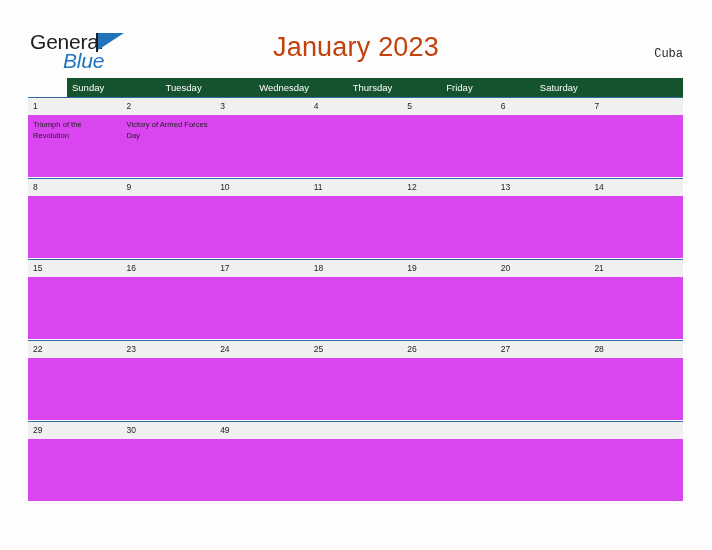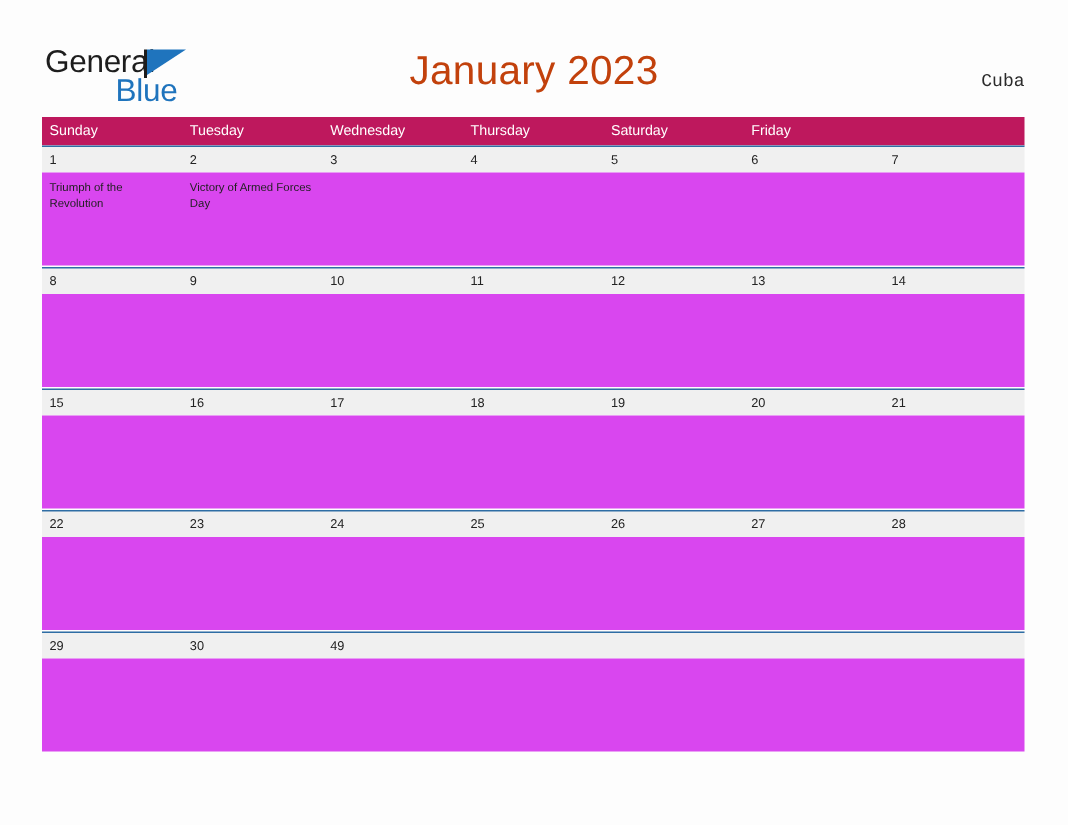--- a/index.html
+++ b/index.html
@@ -59,12 +59,13 @@
   }
   .logo-line2 {
     position: absolute;
-    left: 47px;
+    left: 33px;
     top: 19px;
     font-size: 21px;
     color: #1f74bd;
     letter-spacing: -0.2px;
     font-family: "Liberation Sans", sans-serif;
+    font-style: italic;
   }
 
   .cal-title {

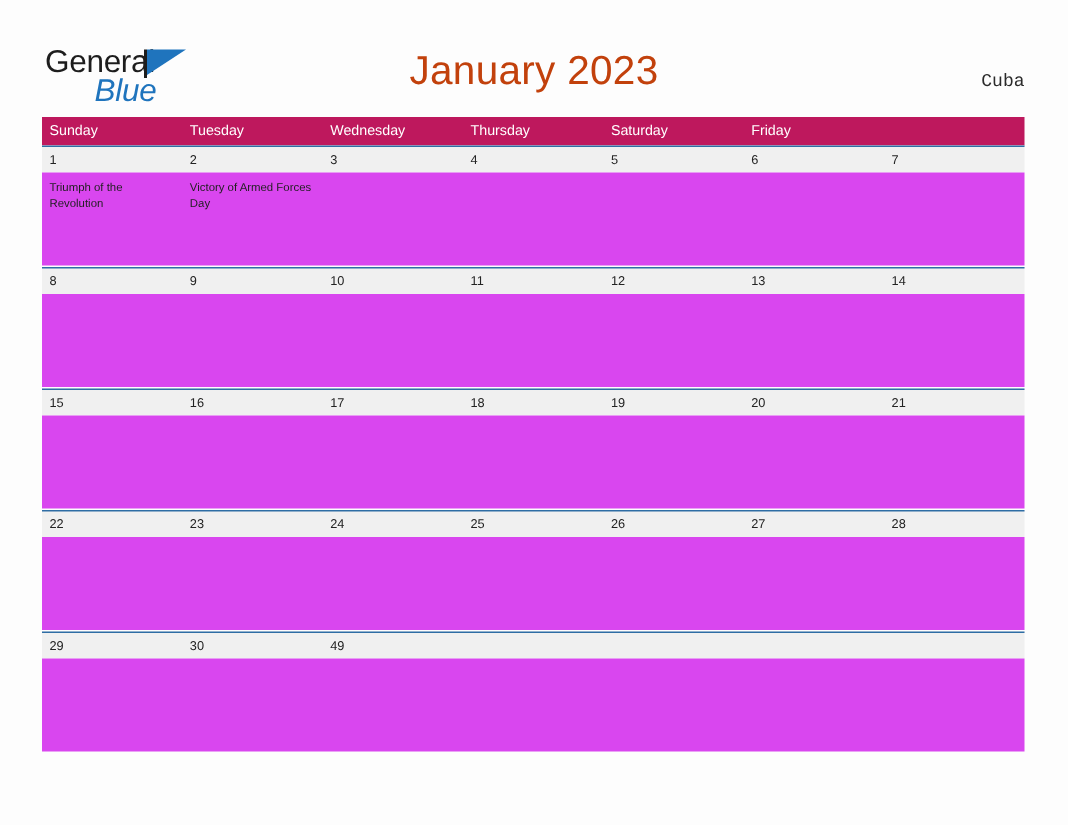--- a/index.html
+++ b/index.html
@@ -100,8 +100,9 @@
 
   .weekday-header {
     display: flex;
-    background: #be185d;
+    background: #14532d;
     height: 19px;
+    margin-left: 39px;
   }
   .weekday-cell {
     width: 93.571px;

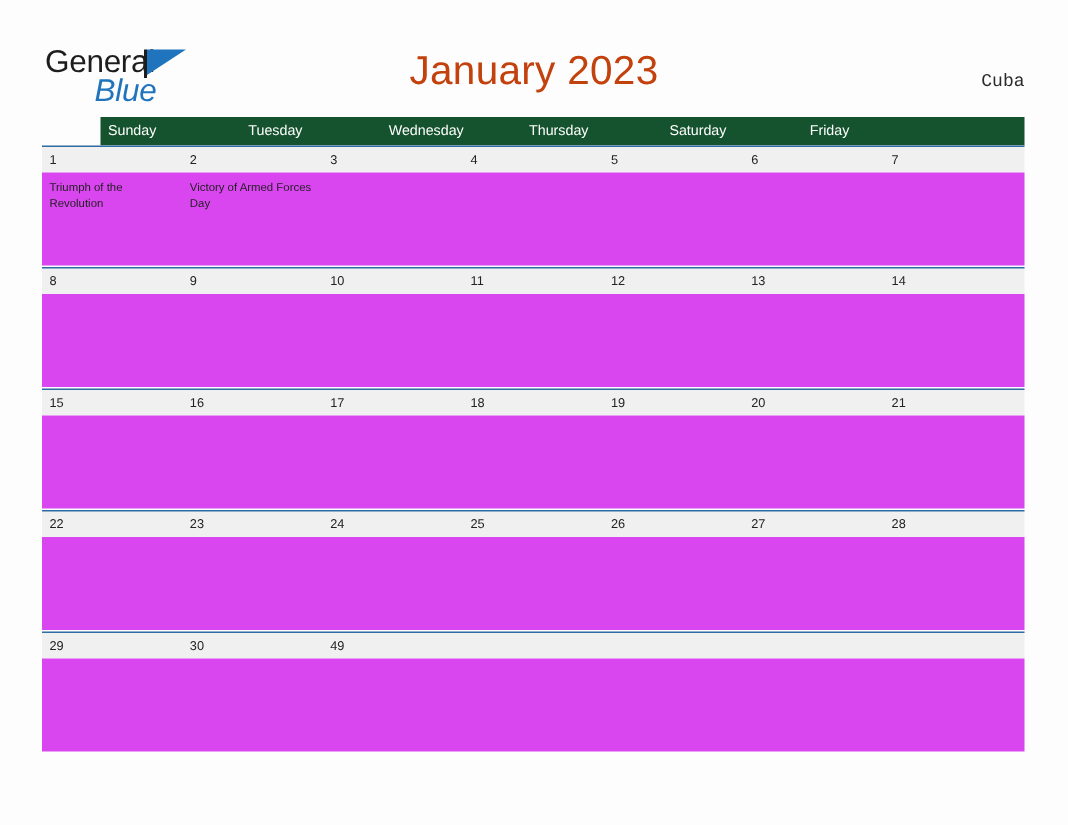--- a/index.html
+++ b/index.html
@@ -187,8 +187,8 @@
     <div class="weekday-cell">Tuesday</div>
     <div class="weekday-cell">Wednesday</div>
     <div class="weekday-cell">Thursday</div>
+    <div class="weekday-cell">Friday</div>
     <div class="weekday-cell">Saturday</div>
-    <div class="weekday-cell">Friday</div>
   </div>
 
   <div class="week-row">

